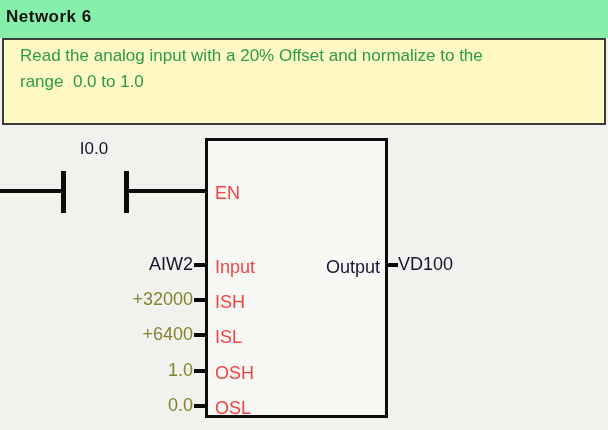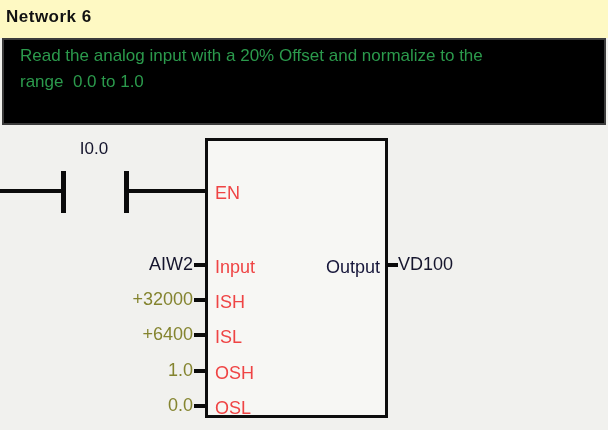--- a/index.html
+++ b/index.html
@@ -15,7 +15,7 @@
   
   .header {
     left: 0; top: 0; width: 608px; height: 38px;
-    background: #fef9c3;
+    background: #86efac;
   }
   .net-label {
     left: 6px; top: 7px;

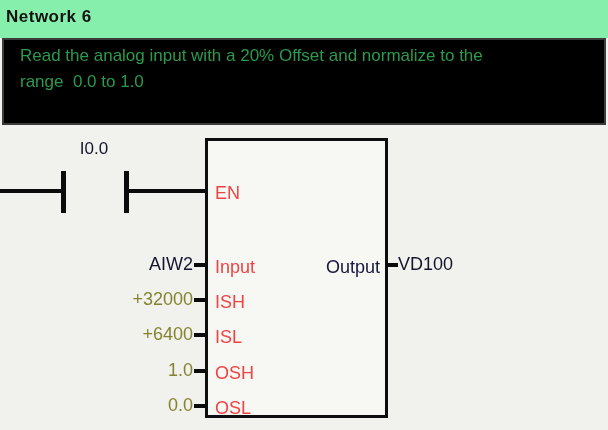--- a/index.html
+++ b/index.html
@@ -30,7 +30,7 @@
   
   .comment-box {
     left: 2px; top: 38px; width: 600px; height: 83px;
-    background: #000000;
+    background: #fef9c3;
     border: 2px solid #3c3c3c;
   }
   .comment-line {

